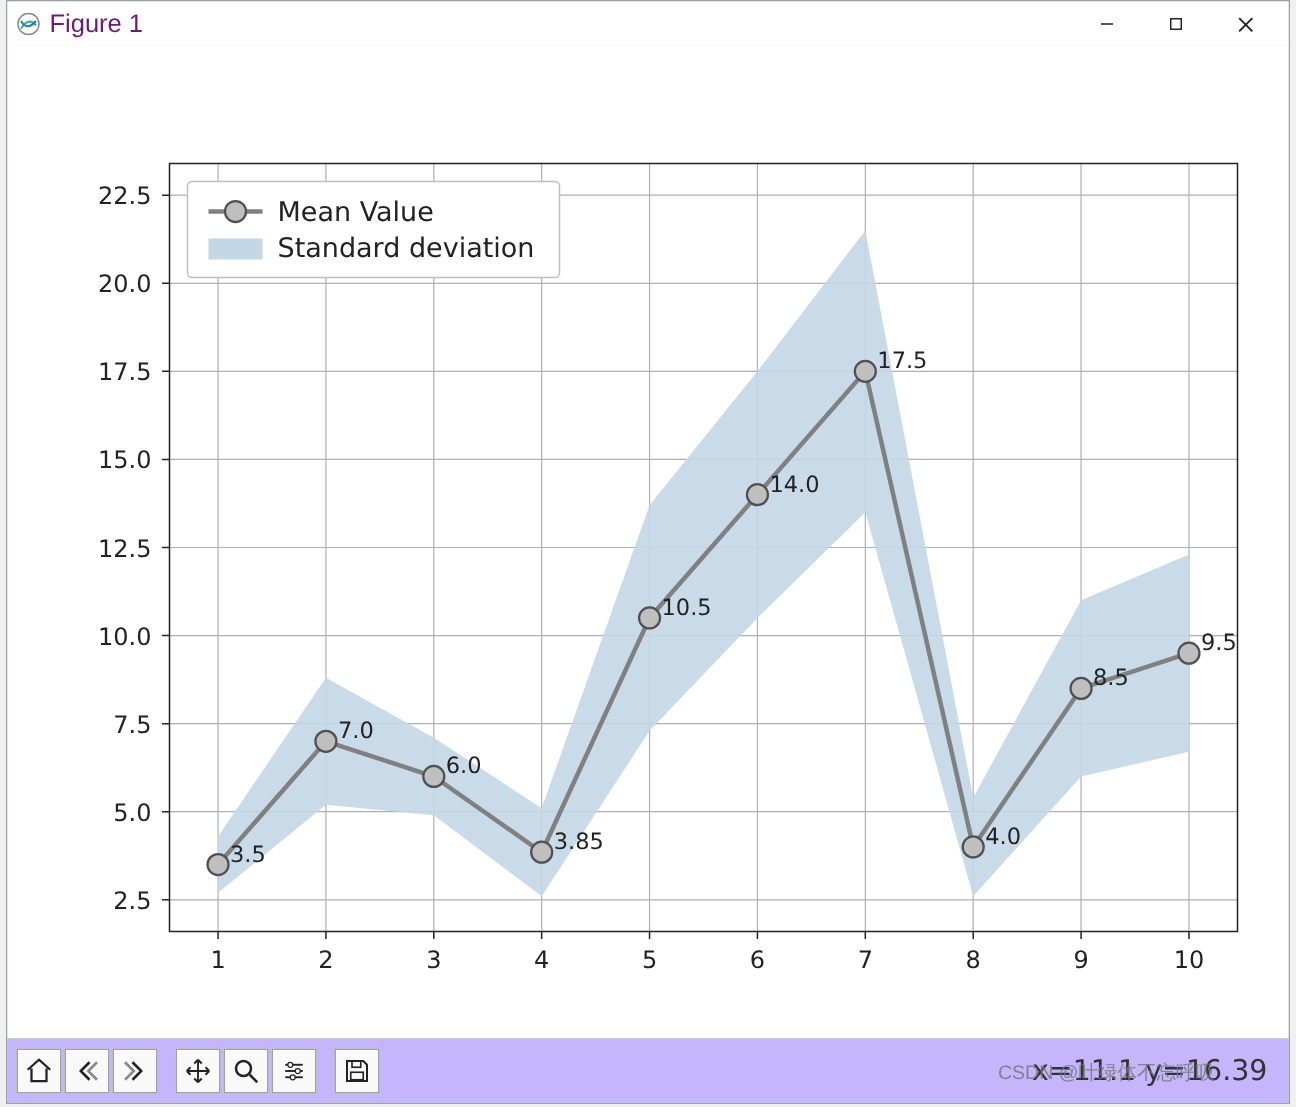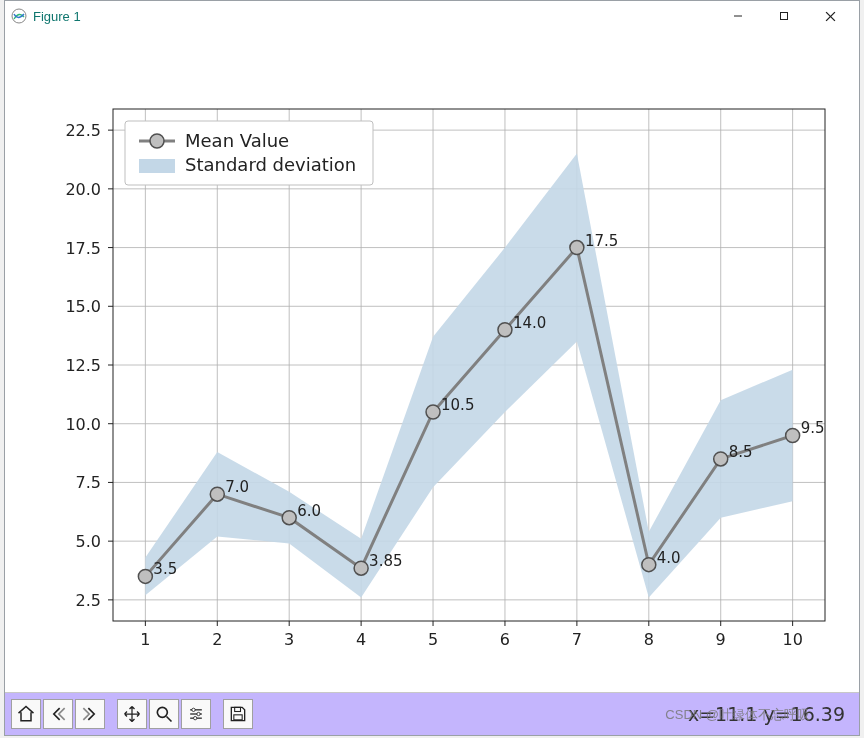--- a/index.html
+++ b/index.html
@@ -36,8 +36,8 @@
     margin-right: 6px;
   }
   .titlebar .title {
-    font-size: 13px;
-    color: #0f766e;
+    font-size: 17px;
+    color: #701a75;
     flex: 0 0 auto;
   }
   .titlebar .spacer { flex: 1; }

